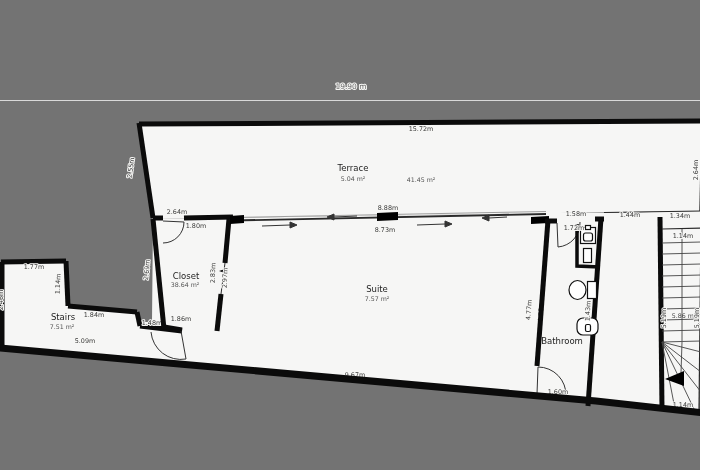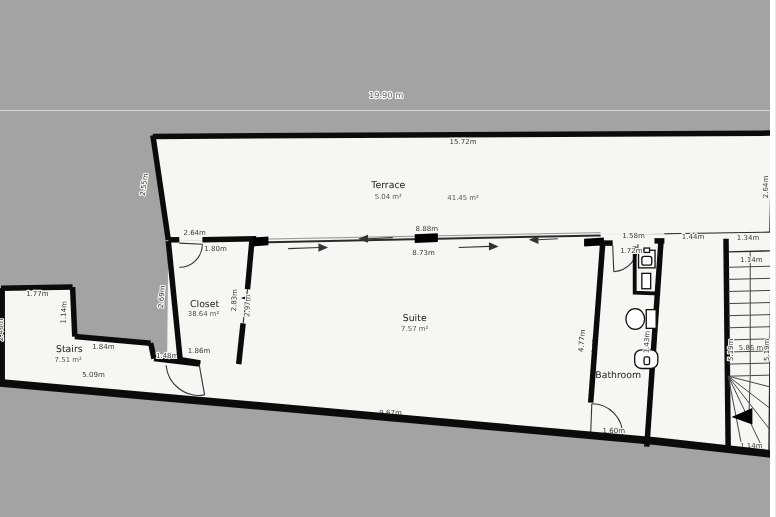--- a/index.html
+++ b/index.html
@@ -3,7 +3,7 @@
 <meta charset="utf-8">
 <style>
   html,body{margin:0;padding:0;background:#ffffff;}
-  .stage{position:relative;width:700px;height:470px;background:#a3a3a3;overflow:hidden;}
+  .stage{position:relative;width:700px;height:470px;background:#737373;overflow:hidden;}
   svg{display:block;}
   .room-name{font-family:"DejaVu Sans",sans-serif;font-size:8.5px;fill:#1d1d1d;text-anchor:middle;}
   .room-area{font-family:"DejaVu Sans",sans-serif;font-size:6.3px;fill:#555;text-anchor:middle;}

